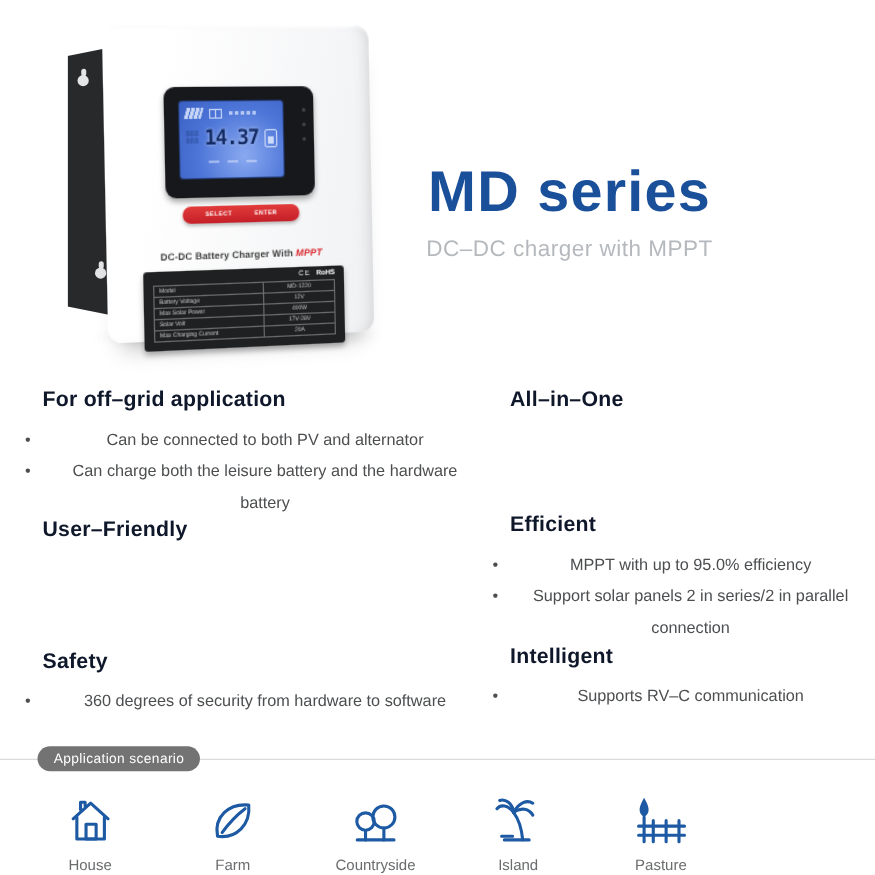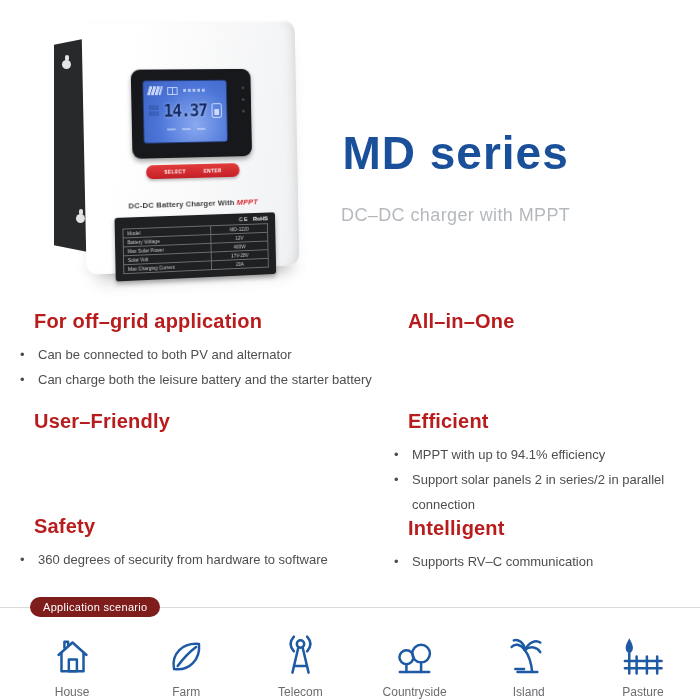--- a/index.html
+++ b/index.html
@@ -63,7 +63,7 @@
   
   .title-block { position:absolute; left:341px; top:126px;text-align:center; }
   .md-title { font-size:46px; font-weight:bold; color:#1a4f9a; letter-spacing:1px; }
-  .md-sub { margin-top:25px; font-size:18px; color:#b5b9bd; letter-spacing:.4px; }
+  .md-sub { margin-top:9px; font-size:18px; color:#b5b9bd; letter-spacing:.4px; }
 
   
   .col-left { position:absolute; left:34px; top:310px; width:352px; }

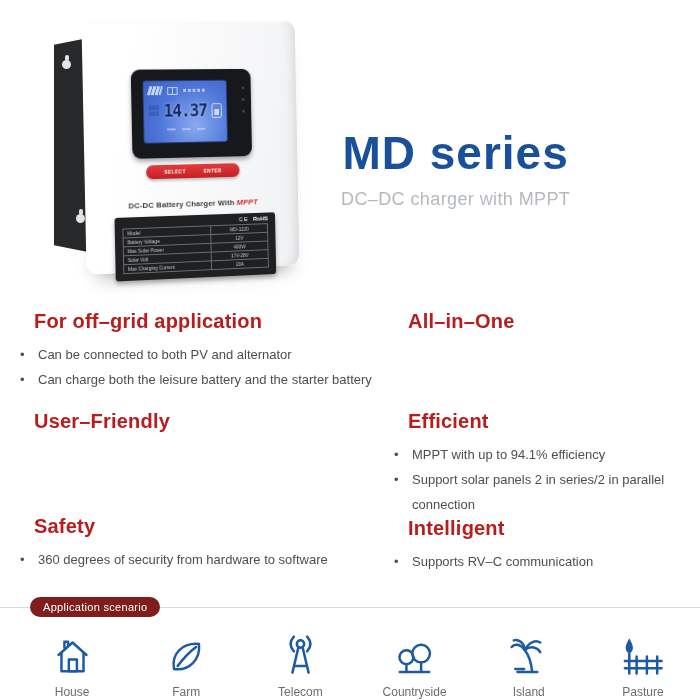--- a/index.html
+++ b/index.html
@@ -71,7 +71,7 @@
   .feature { margin-bottom:0; }
   .feature.h1 { min-height:100px; }
   .feature.h2 { min-height:105px; }
-  .feature h3 { font-size:20px; color:#b91c1c; font-weight:bold; margin-bottom:9px; letter-spacing:.2px; }
+  .feature h3 { font-size:17px; color:#0f172a; font-weight:bold; margin-bottom:9px; letter-spacing:.2px; }
   .feature ul { list-style:none; }
   .feature li { position:relative; font-size:13px; color:#4c4e50; line-height:25px; padding-left:4px; }
   .feature li::before { content:"\2022"; position:absolute; left:-14px; color:#4c4e50; }

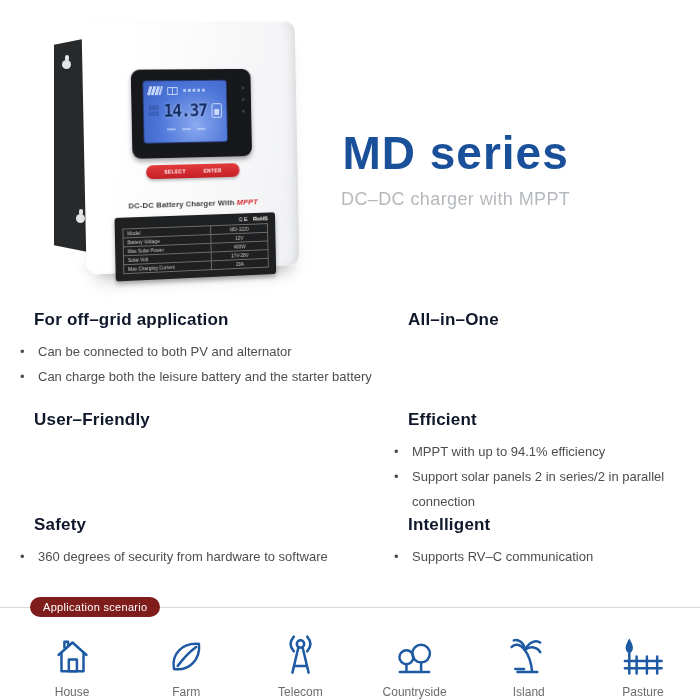--- a/index.html
+++ b/index.html
@@ -73,7 +73,7 @@
   .feature.h2 { min-height:105px; }
   .feature h3 { font-size:17px; color:#0f172a; font-weight:bold; margin-bottom:9px; letter-spacing:.2px; }
   .feature ul { list-style:none; }
-  .feature li { position:relative; font-size:13px; color:#4c4e50; line-height:25px; padding-left:4px; }
+  .feature li { position:relative; font-size:13px; color:#4c4e50; line-height:25px; padding-left:4px;text-align:center; }
   .feature li::before { content:"\2022"; position:absolute; left:-14px; color:#4c4e50; }
 
   

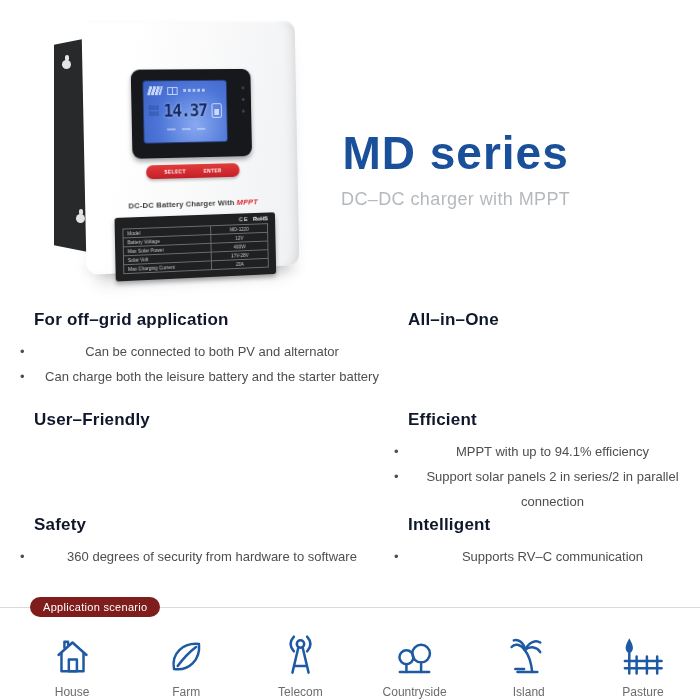--- a/index.html
+++ b/index.html
@@ -178,7 +178,7 @@
       <h3>For off–grid application</h3>
       <ul>
         <li>Can be connected to both PV and alternator</li>
-        <li>Can charge both the leisure battery and the starter battery</li>
+        <li>Can charge both the leisure battery and the hardware battery</li>
       </ul>
     </div>
     <div class="feature h2">

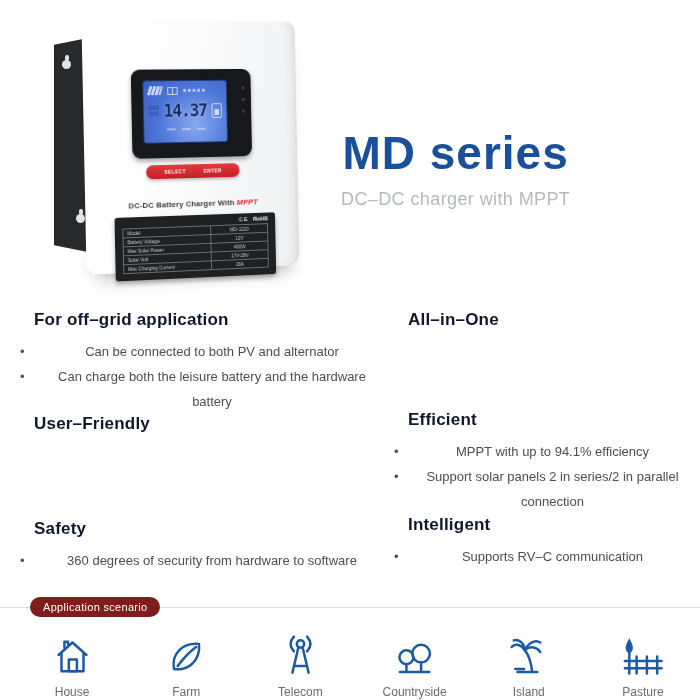--- a/index.html
+++ b/index.html
@@ -201,7 +201,7 @@
     <div class="feature h2">
       <h3>Efficient</h3>
       <ul>
-        <li>MPPT with up to 94.1% efficiency</li>
+        <li>MPPT with up to 95.0% efficiency</li>
         <li>Support solar panels 2 in series/2 in parallel connection</li>
       </ul>
     </div>

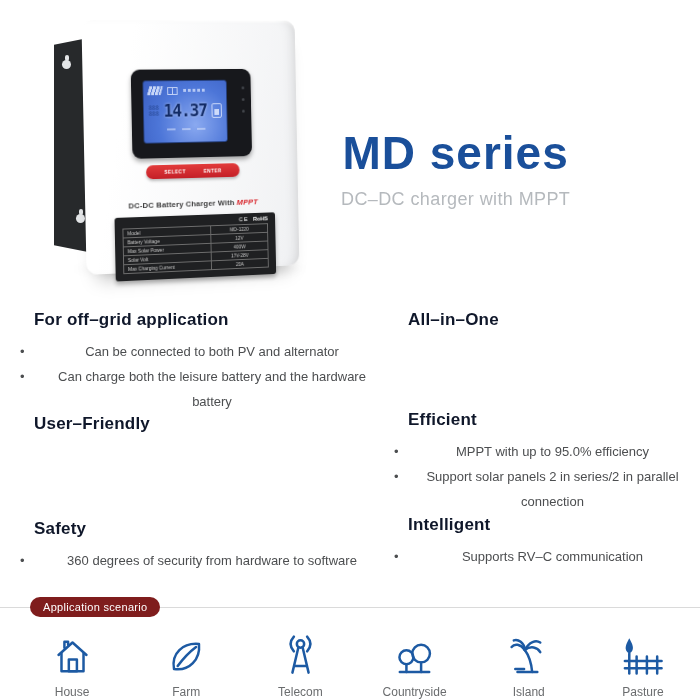--- a/index.html
+++ b/index.html
@@ -79,7 +79,7 @@
   
   .scenario-bar { position:absolute; left:0; top:597px; width:700px; height:22px; }
   .scenario-line { position:absolute; left:0; top:10px; width:700px; height:1px; background:#dadada; }
-  .scenario-badge { position:absolute; left:30px; top:0; background:#7f1d1d; color:#fff; font-size:11px;
+  .scenario-badge { position:absolute; left:30px; top:0; background:#737373; color:#fff; font-size:11px;
                     padding:4px 13px 4px 13px; border-radius:10px; letter-spacing:.3px; }
 
   .scenarios { position:absolute; left:0; top:633px; width:700px; display:grid; grid-template-columns:repeat(6,1fr); justify-items:center;padding-left:15px; }

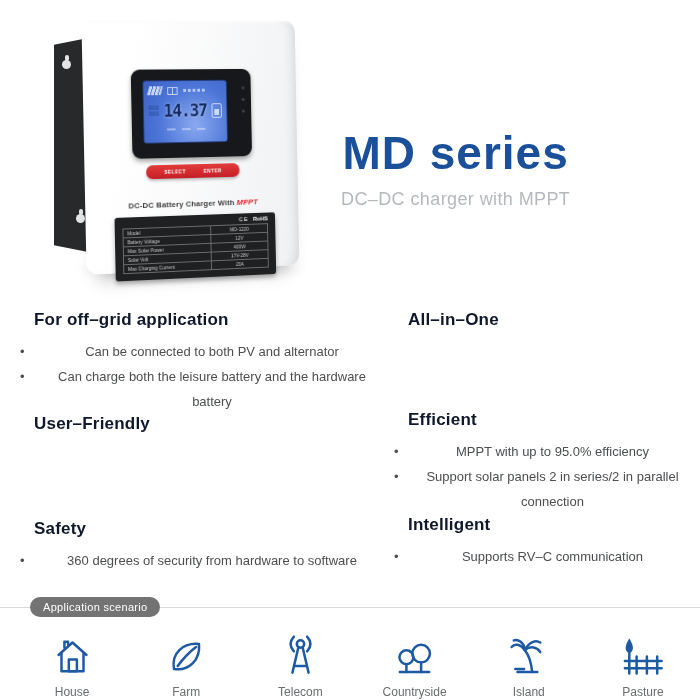--- a/index.html
+++ b/index.html
@@ -237,15 +237,6 @@
     </div>
     <div class="scenario">
       <svg viewBox="0 0 64 64">
-        <circle cx="32" cy="15" r="5"></circle>
-        <path d="M23 25 Q14 15 23 5"></path>
-        <path d="M41 25 Q50 15 41 5"></path>
-        <path d="M29 20 L21 54 M35 20 L43 54 M23 45 H41"></path>
-      </svg>
-      <div class="slabel">Telecom</div>
-    </div>
-    <div class="scenario">
-      <svg viewBox="0 0 64 64">
         <circle cx="21" cy="33" r="9.5"></circle>
         <circle cx="41" cy="28" r="12"></circle>
         <path d="M21 43 V53 M41 40 V53"></path>

